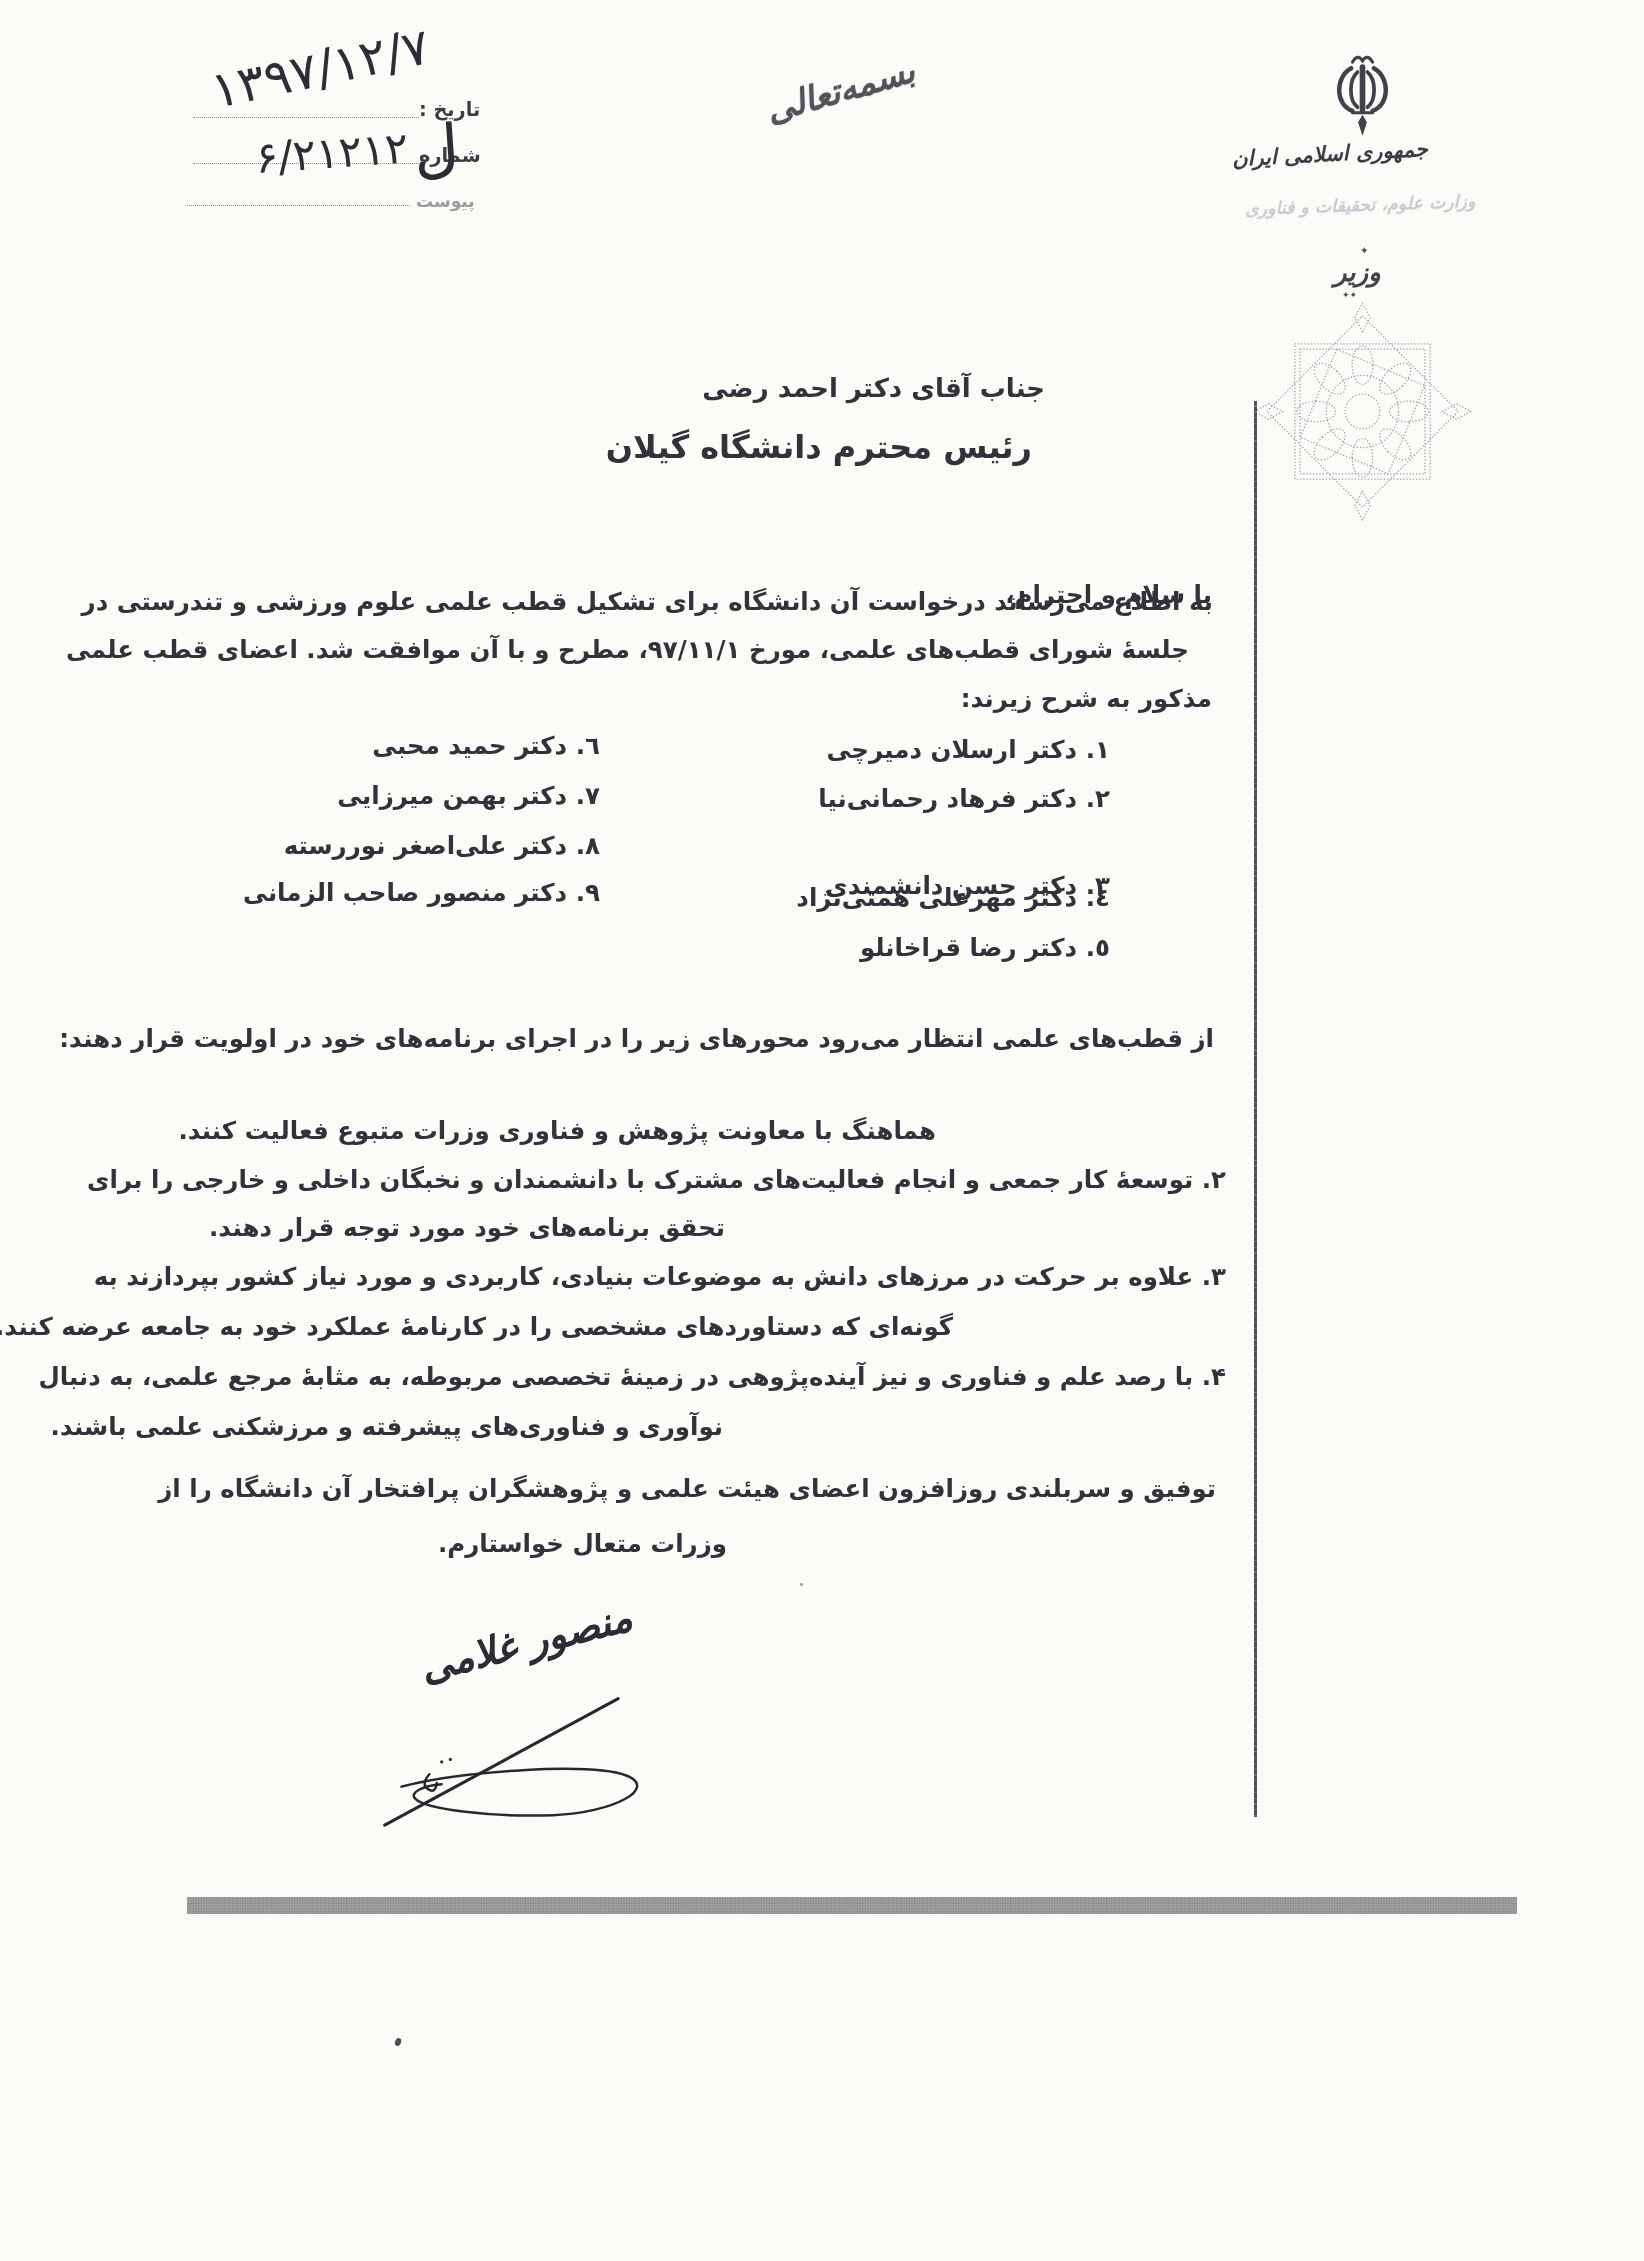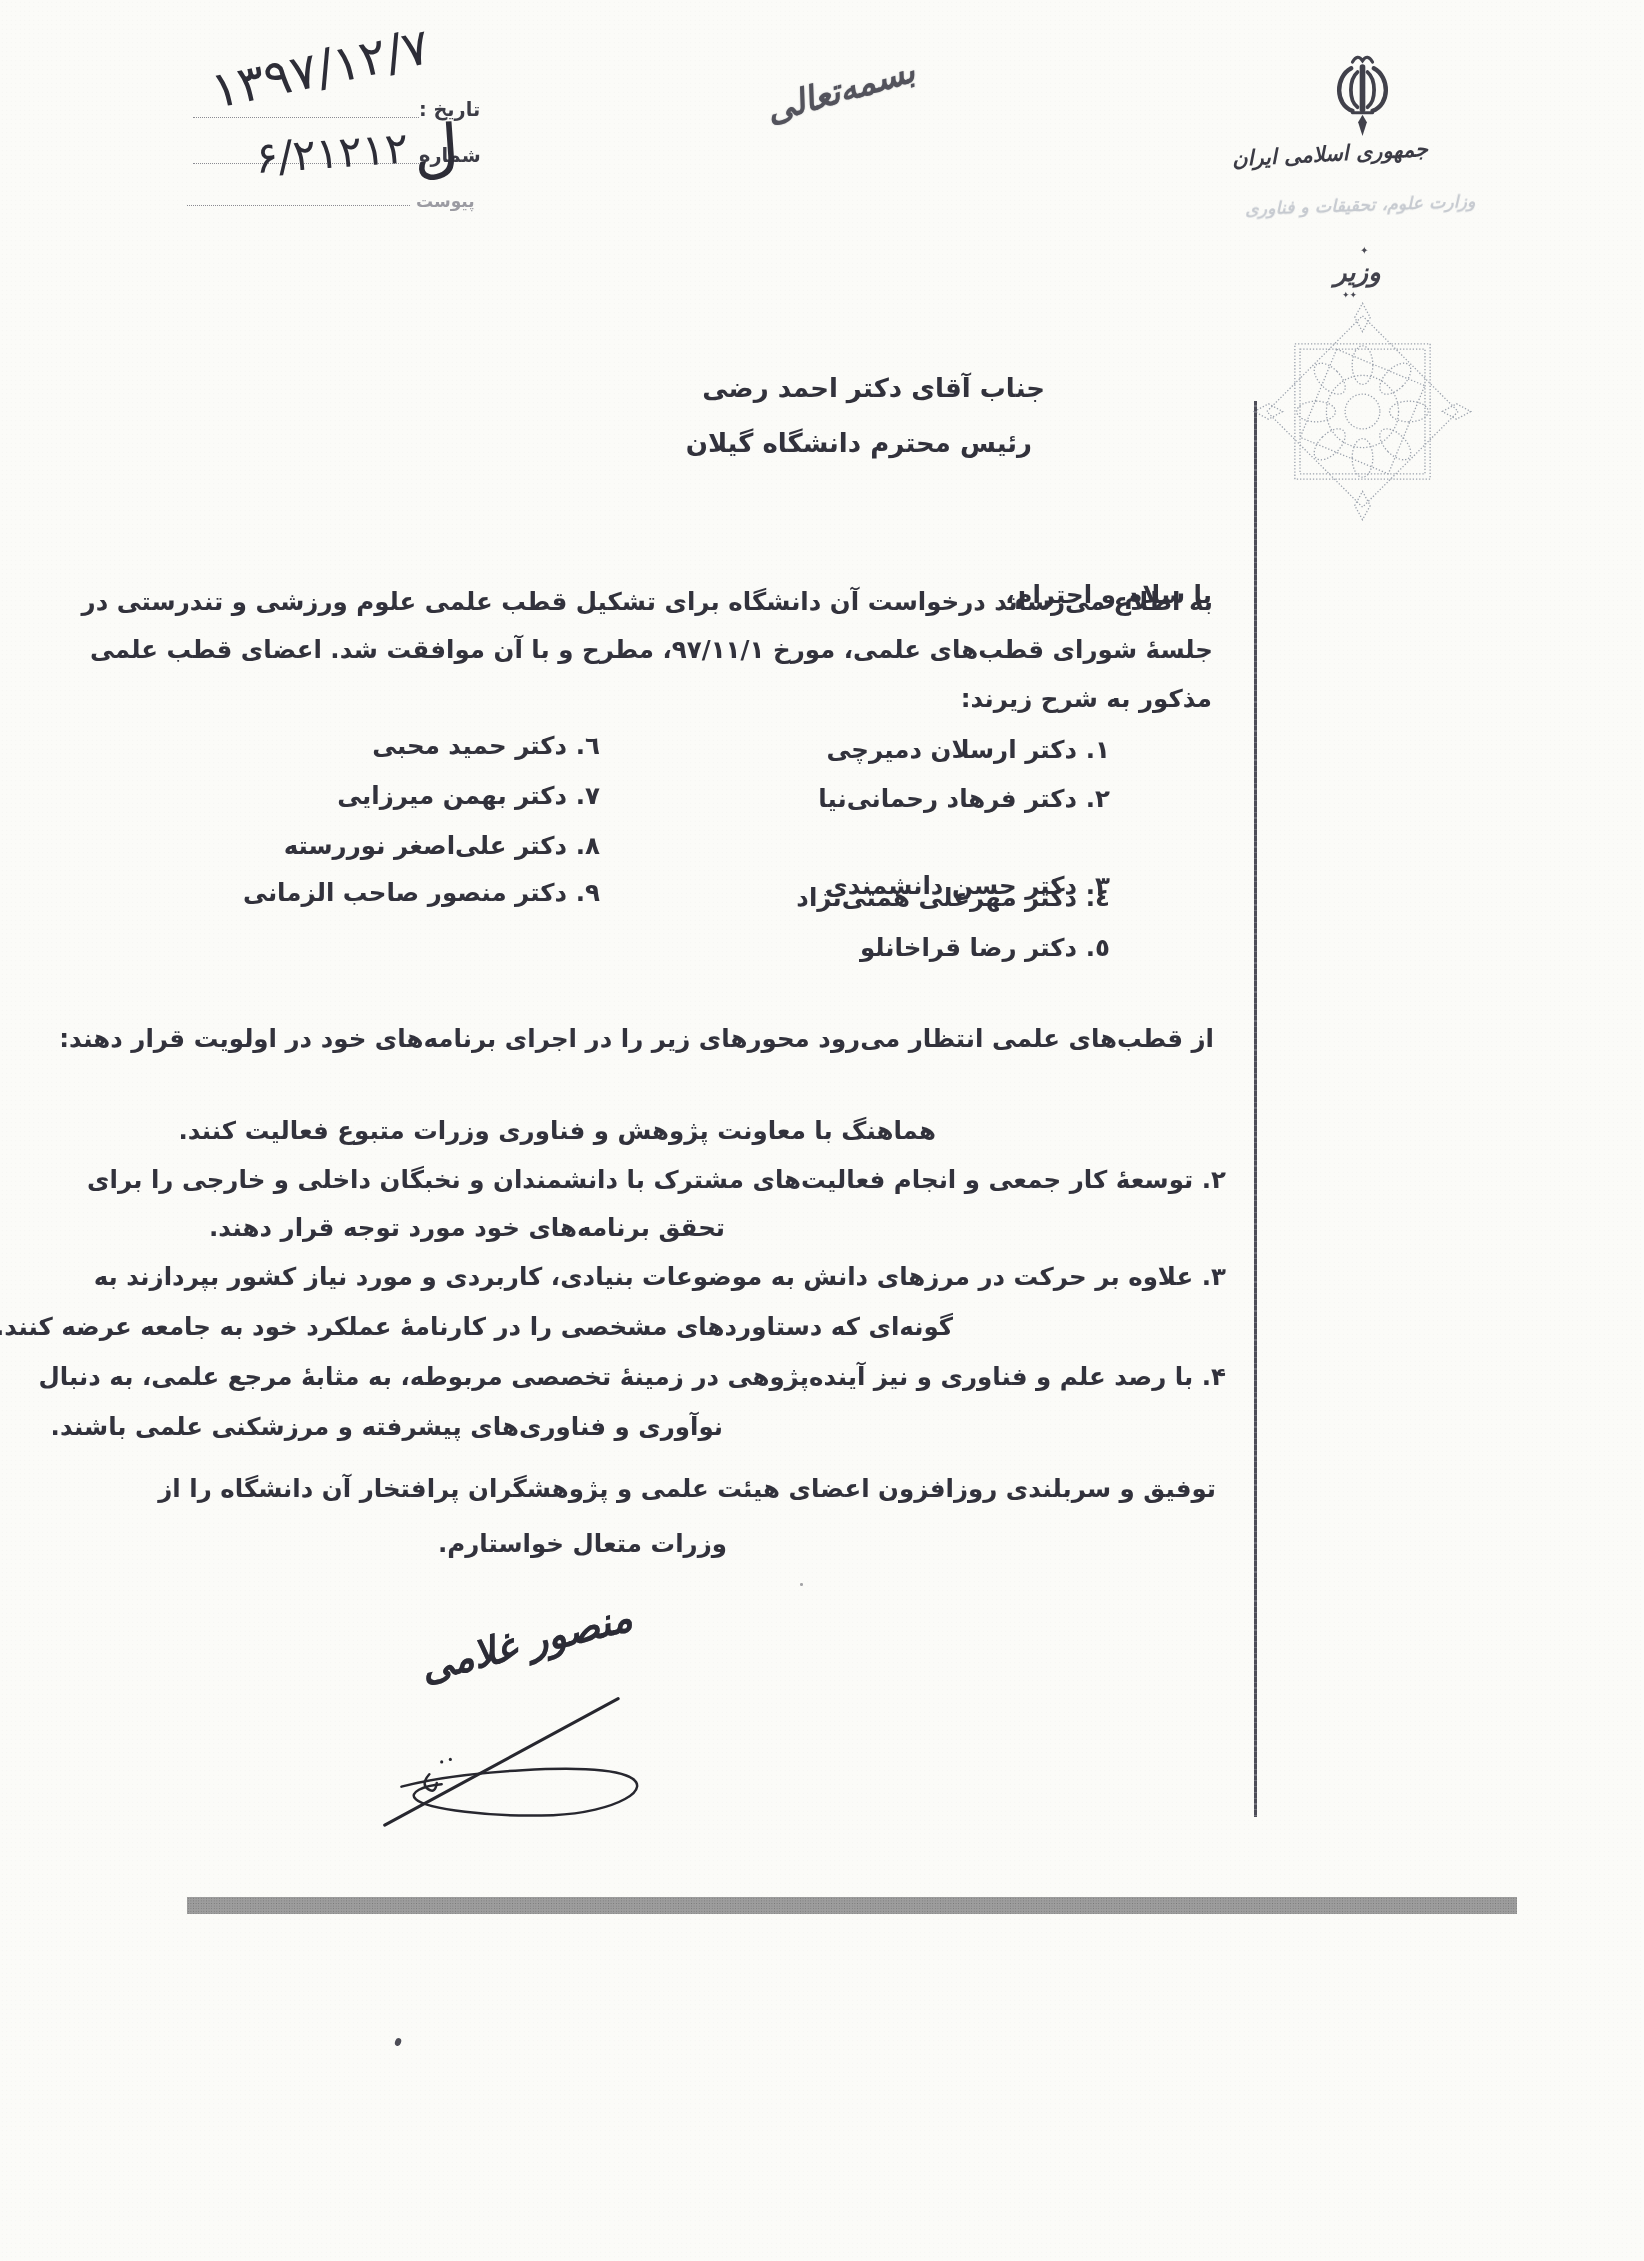--- a/index.html
+++ b/index.html
@@ -100,7 +100,7 @@
   <div class="vrule" style="left:1254px; top:401px; height:1416px;"></div>
 
   <div class="line" style="right:600px; top:373px; font-size:26px;">جناب آقای دکتر احمد رضی</div>
-  <div class="line" style="right:613px; top:428px; font-size:26px;">رئیس محترم دانشگاه گیلان</div>
+  <div class="line" style="right:613px; top:428px; font-size:32px;">رئیس محترم دانشگاه گیلان</div>
 
   <div class="line" style="right:433px; top:539px;margin-top:41px;">با سلام و احترام،</div>
 

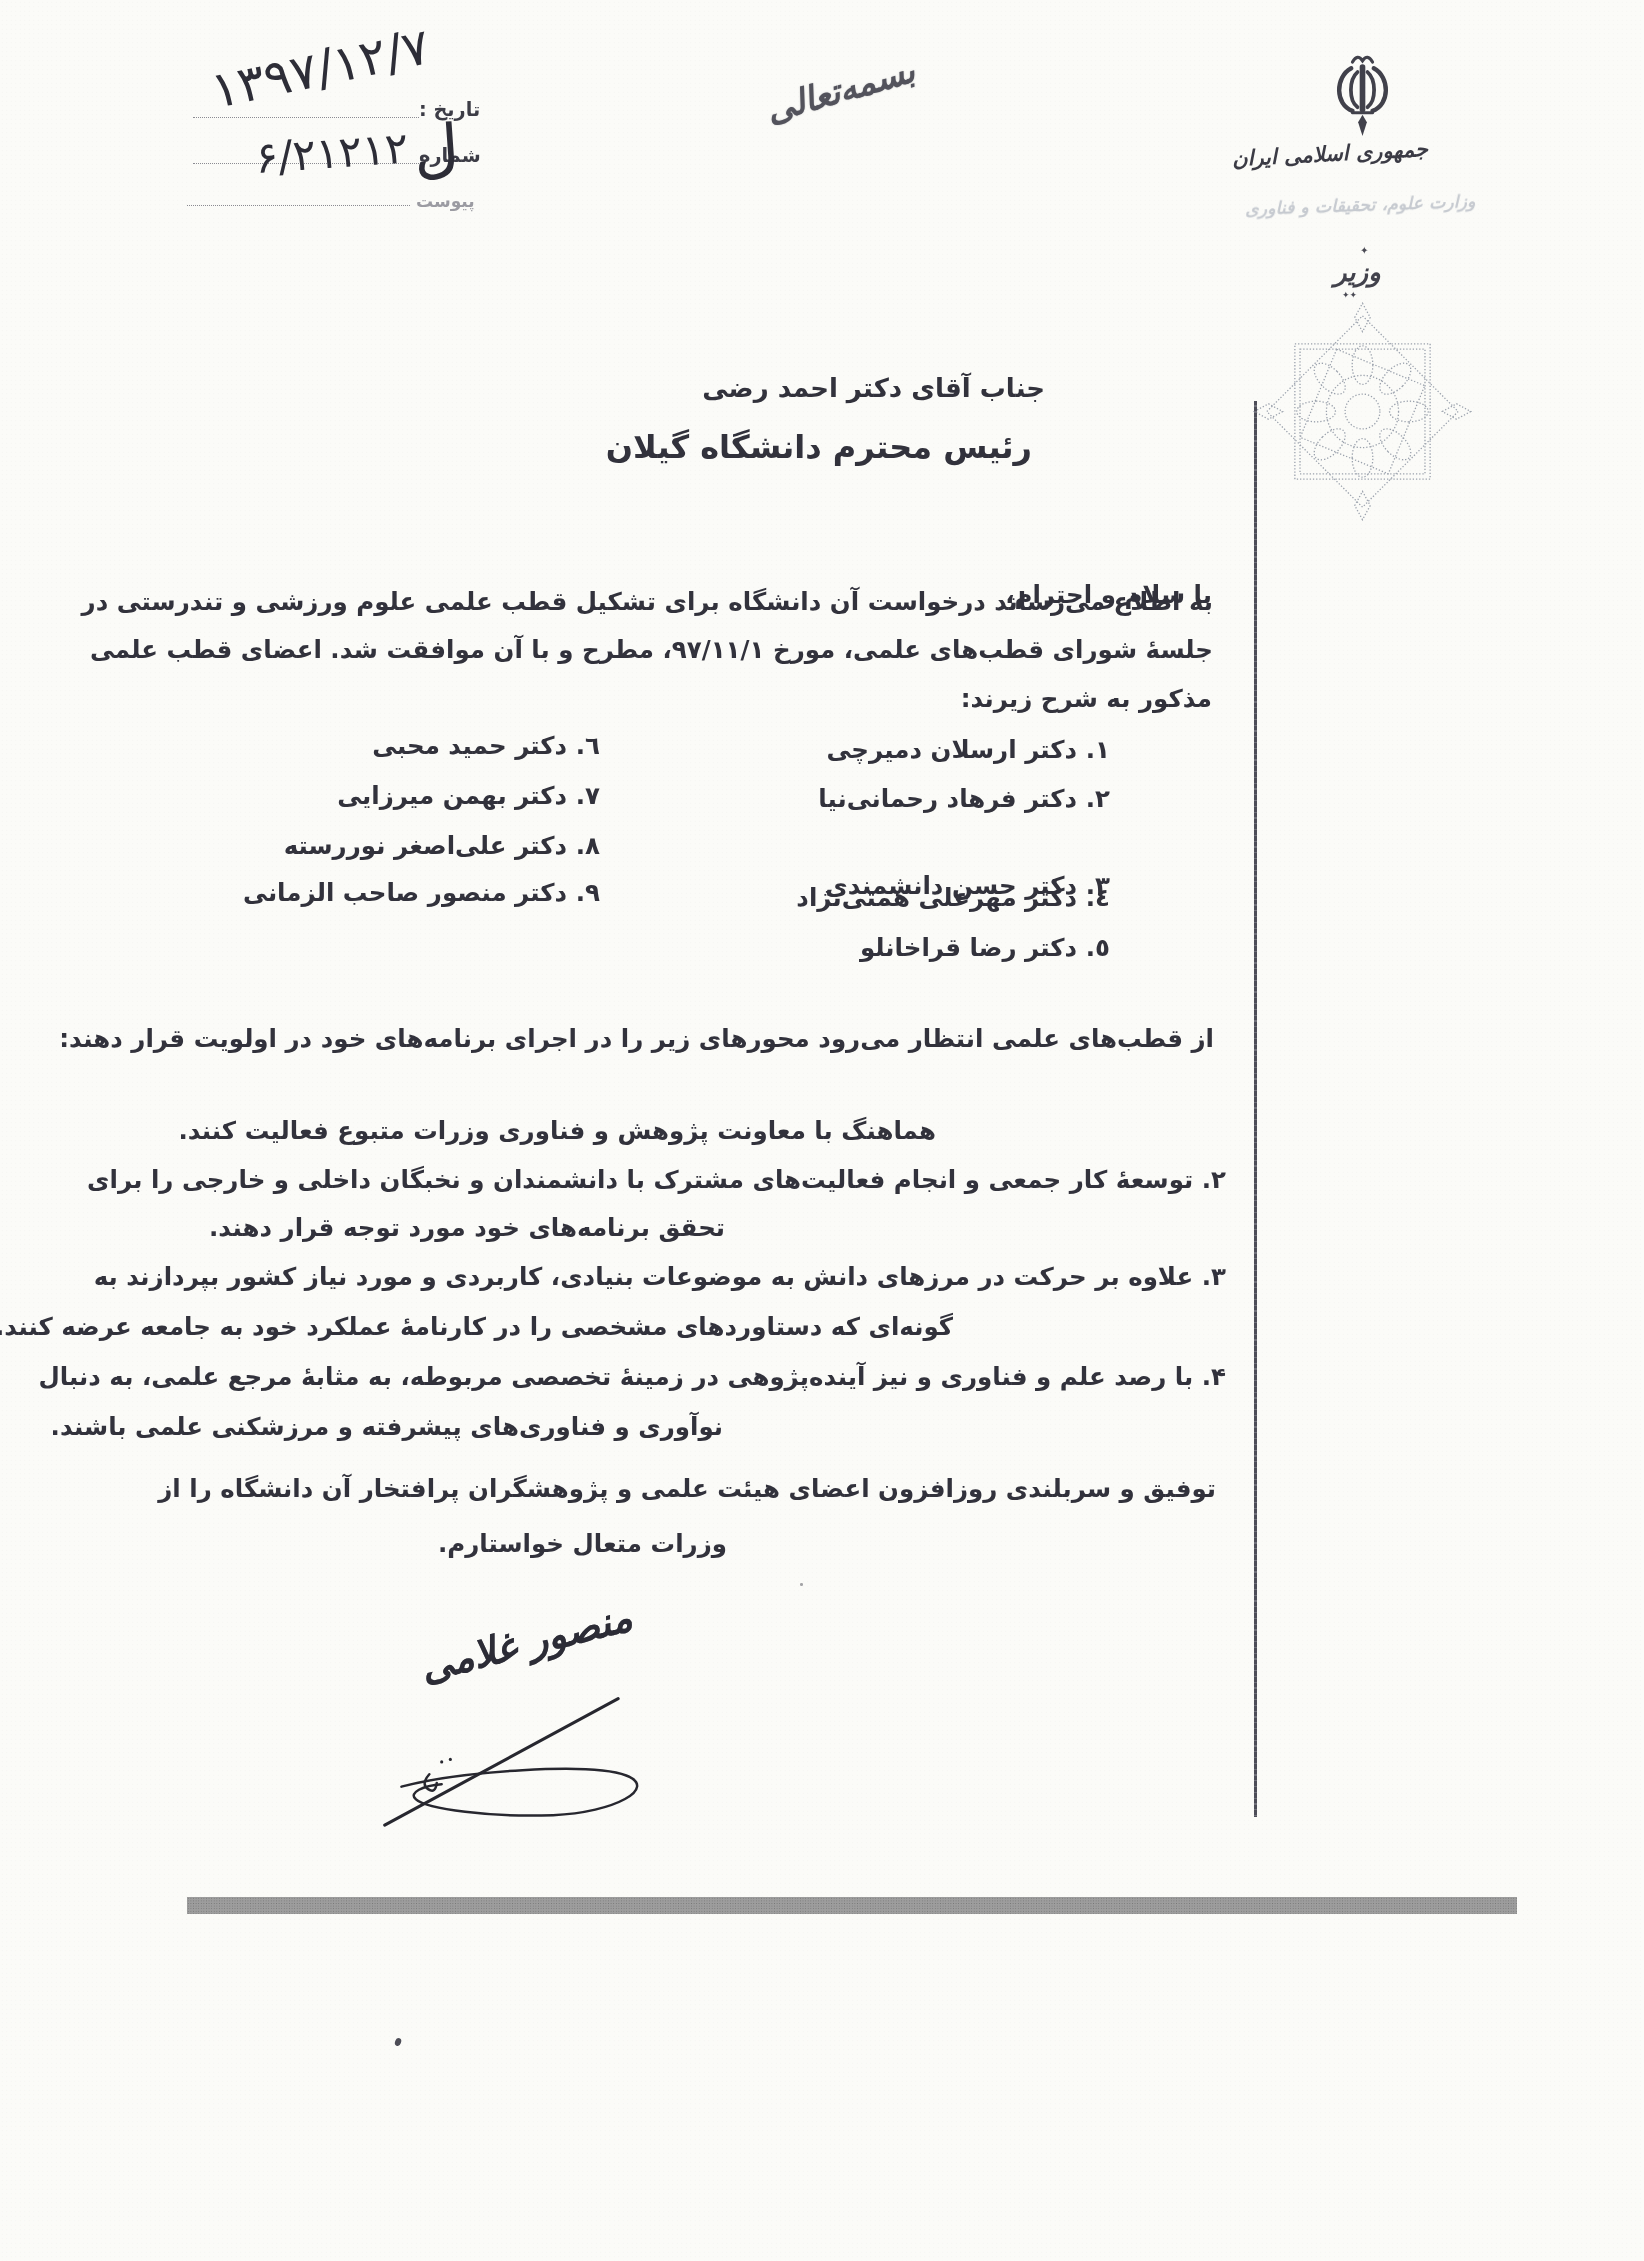--- a/index.html
+++ b/index.html
@@ -105,7 +105,7 @@
   <div class="line" style="right:433px; top:539px;margin-top:41px;">با سلام و احترام،</div>
 
   <div class="line" style="right:432px; top:587px;">به اطلاع می‌رساند درخواست آن دانشگاه برای تشکیل قطب علمی علوم ورزشی و تندرستی در</div>
-  <div class="line" style="right:432px; top:635px;text-align:right;">جلسهٔ شورای قطب‌های علمی، مورخ ۹۷/۱۱/۱، مطرح و با آن موافقت شد. اعضای قطب علمی</div>
+  <div class="line" style="right:456px; top:635px;text-align:right;">جلسهٔ شورای قطب‌های علمی، مورخ ۹۷/۱۱/۱، مطرح و با آن موافقت شد. اعضای قطب علمی</div>
   <div class="line" style="right:433px; top:684px;">مذکور به شرح زیرند:</div>
 
   <div class="line" style="right:535px; top:735px;">١. دکتر ارسلان دمیرچی</div>

